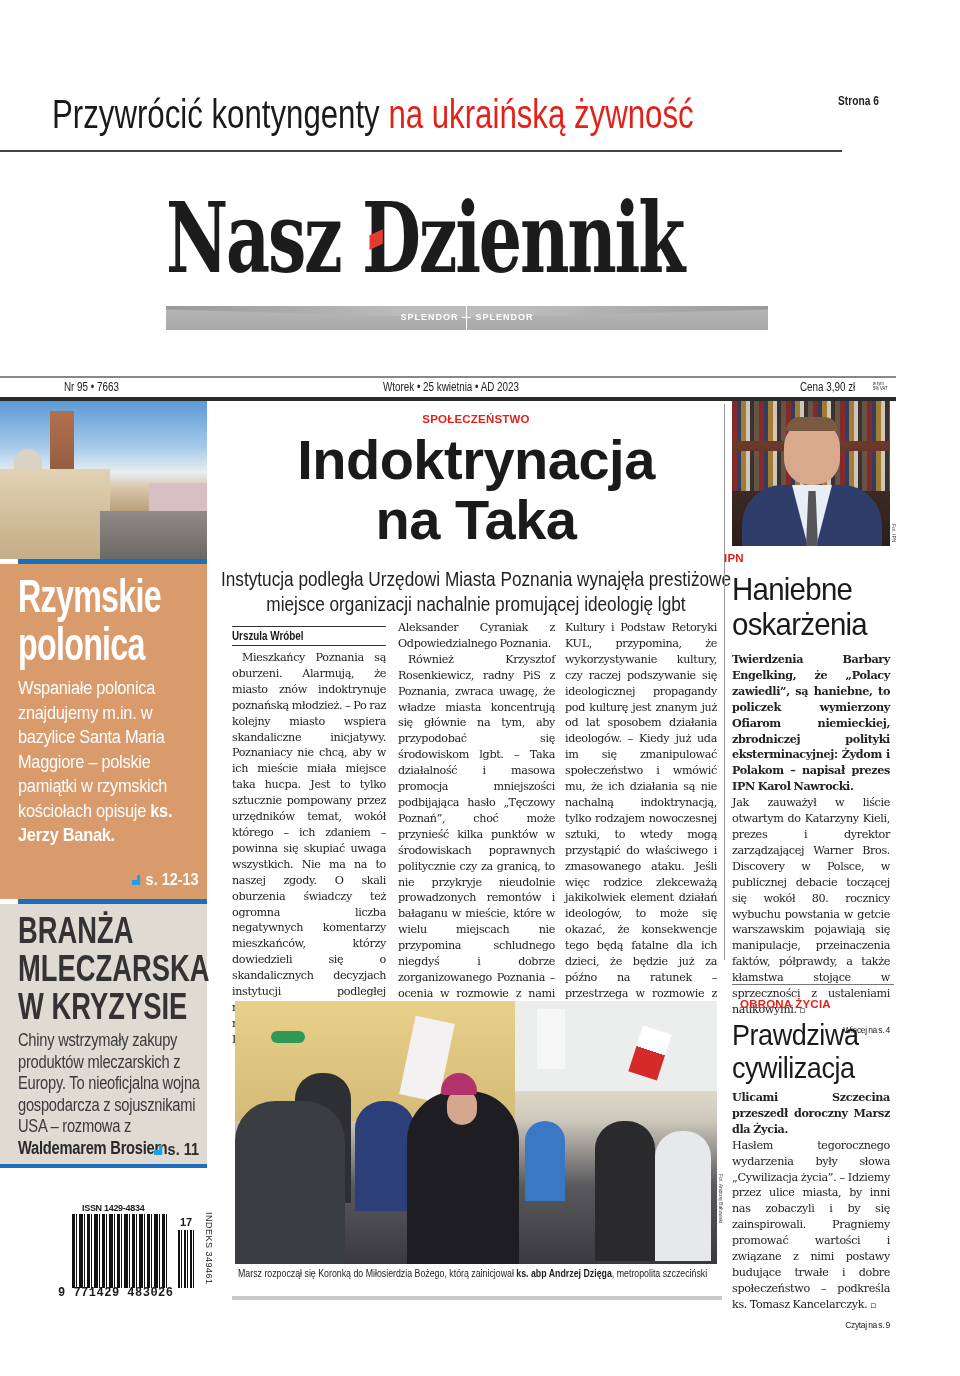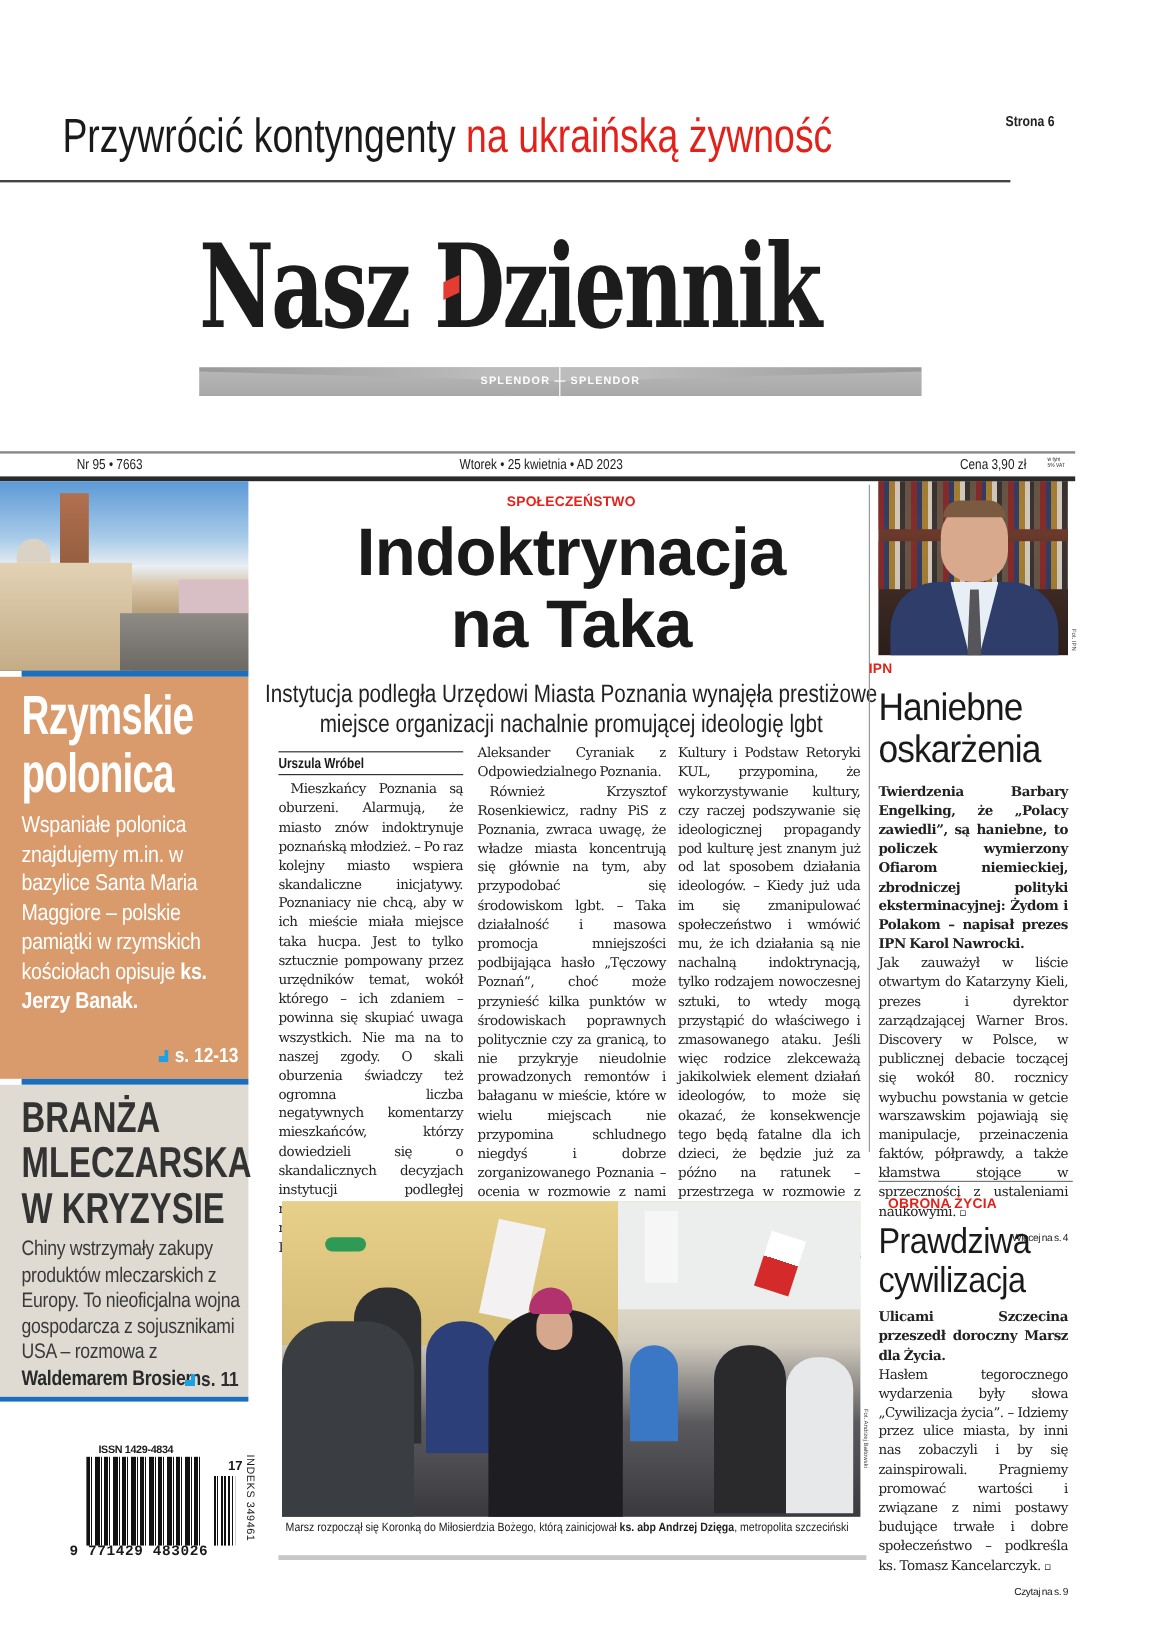--- a/index.html
+++ b/index.html
@@ -60,7 +60,7 @@
   .issn { position: absolute; left: 14px; top: 3px; font-size: 9px; font-weight: bold; letter-spacing: -0.3px; margin-left: 12px; }
   .bars { position: absolute; left: 16px; top: 14px; width: 96px; height: 74px; background: repeating-linear-gradient(90deg, #111 0 3px, #fff 3px 4px, #111 4px 5px, #fff 5px 7px, #111 7px 11px, #fff 11px 12px, #111 12px 13px, #fff 13px 15px); }
   .bars2 { position: absolute; left: 122px; top: 30px; width: 18px; height: 58px; background: repeating-linear-gradient(90deg, #111 0 2px, #fff 2px 3px, #111 3px 4px, #fff 4px 6px); }
-  .add-code { position: absolute; left: 124px; top: 16px; font-size: 11px; font-weight: bold; margin-left: 10px; }
+  .add-code { position: absolute; left: 124px; top: 16px; font-size: 11px; font-weight: bold; }
   .ean { position: absolute; left: 2px; top: 86px; font-size: 12px; font-weight: bold; letter-spacing: 0.5px; white-space: nowrap; background: transparent; font-family: Liberation Mono, monospace; }
   .indeks { position: absolute; left: 148px; top: 12px; font-size: 9px; writing-mode: vertical-rl; letter-spacing: 0.5px; }
 

